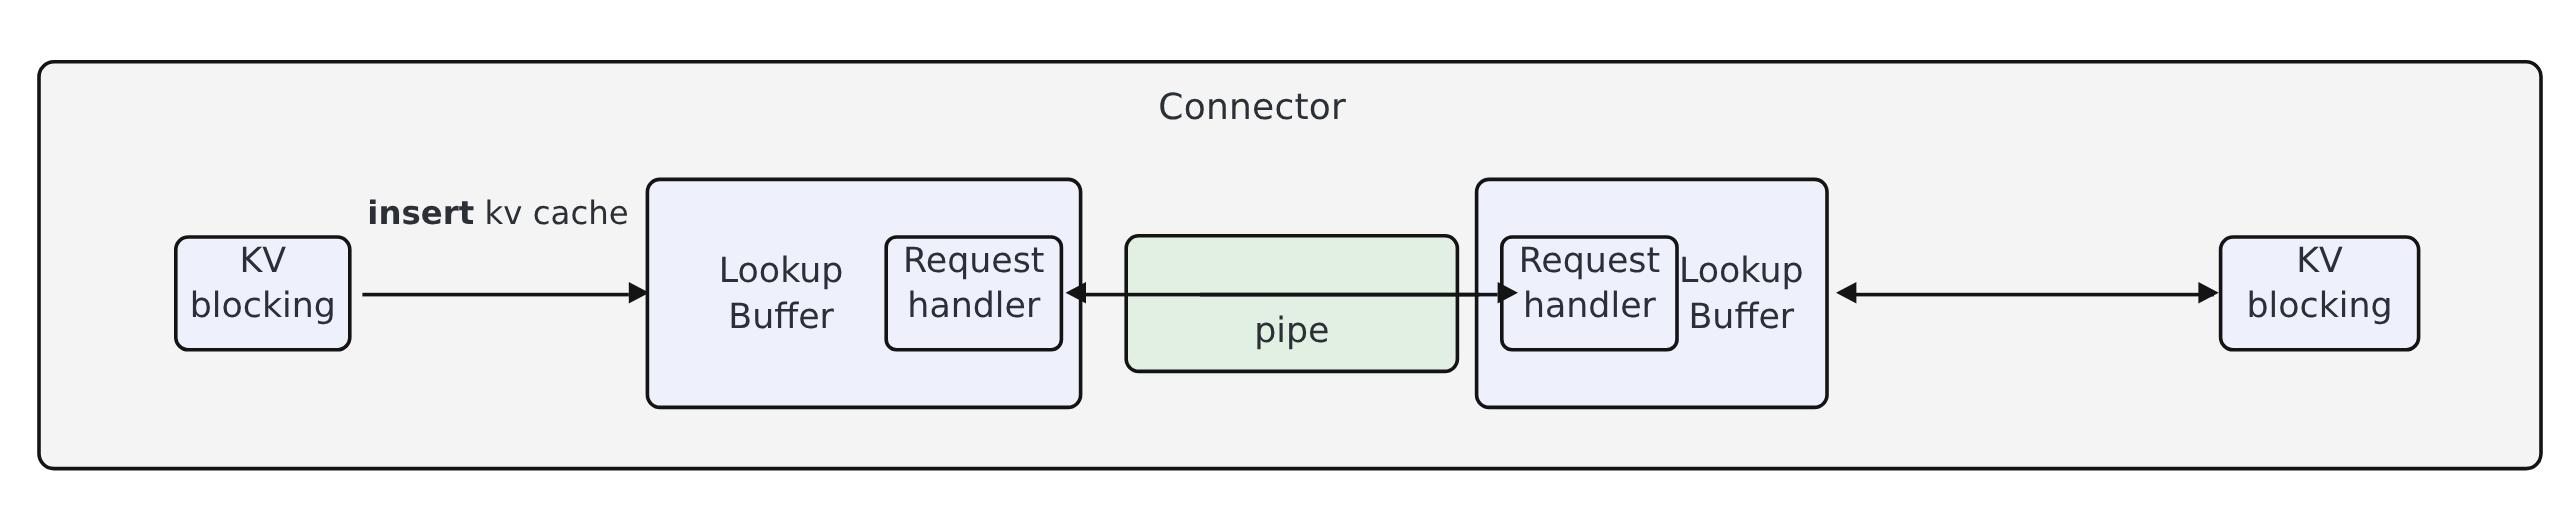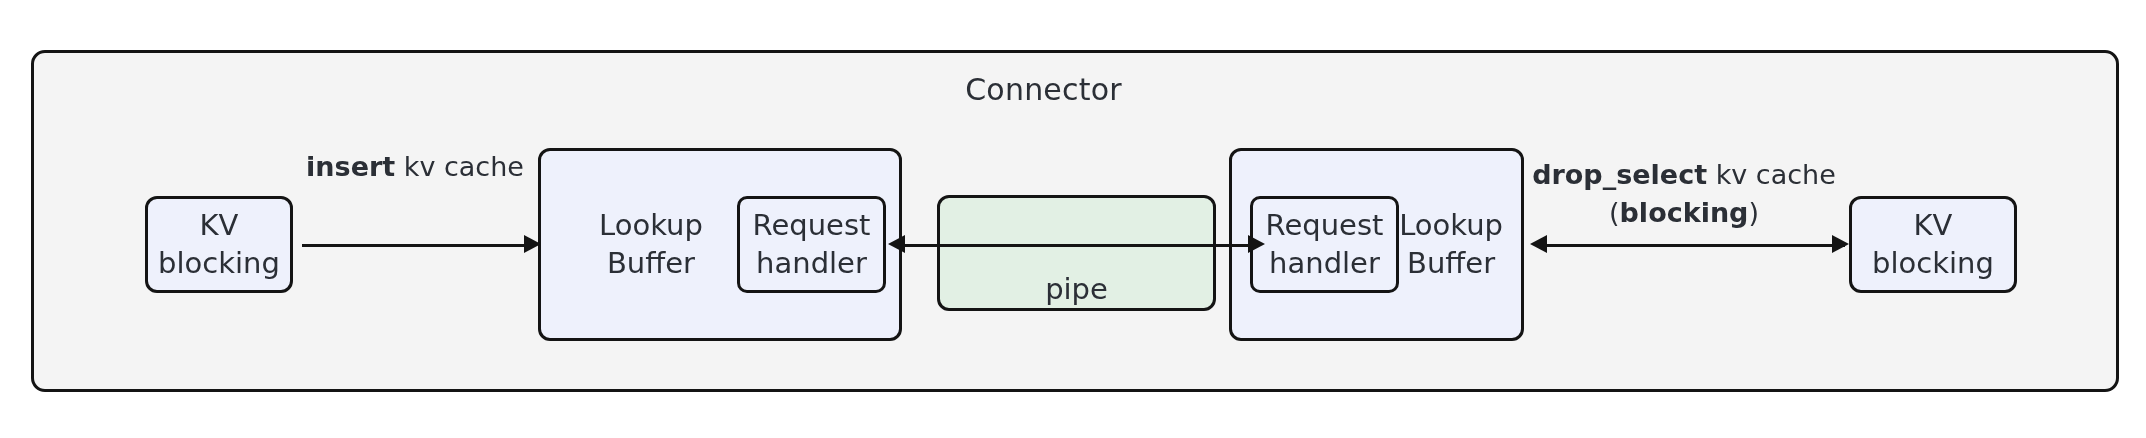--- a/index.html
+++ b/index.html
@@ -122,7 +122,7 @@
     white-space: nowrap;
   }
   .edge-label .b { font-weight: 700; }
-  #label-insert      { left: 305px;  top: 148px; width: 220px; }
+  #label-insert      { left: 305px;  top: 160px; width: 220px; }
   #label-drop-select { left: 1530px; top: 156px; width: 308px; }
 </style>
 </head>

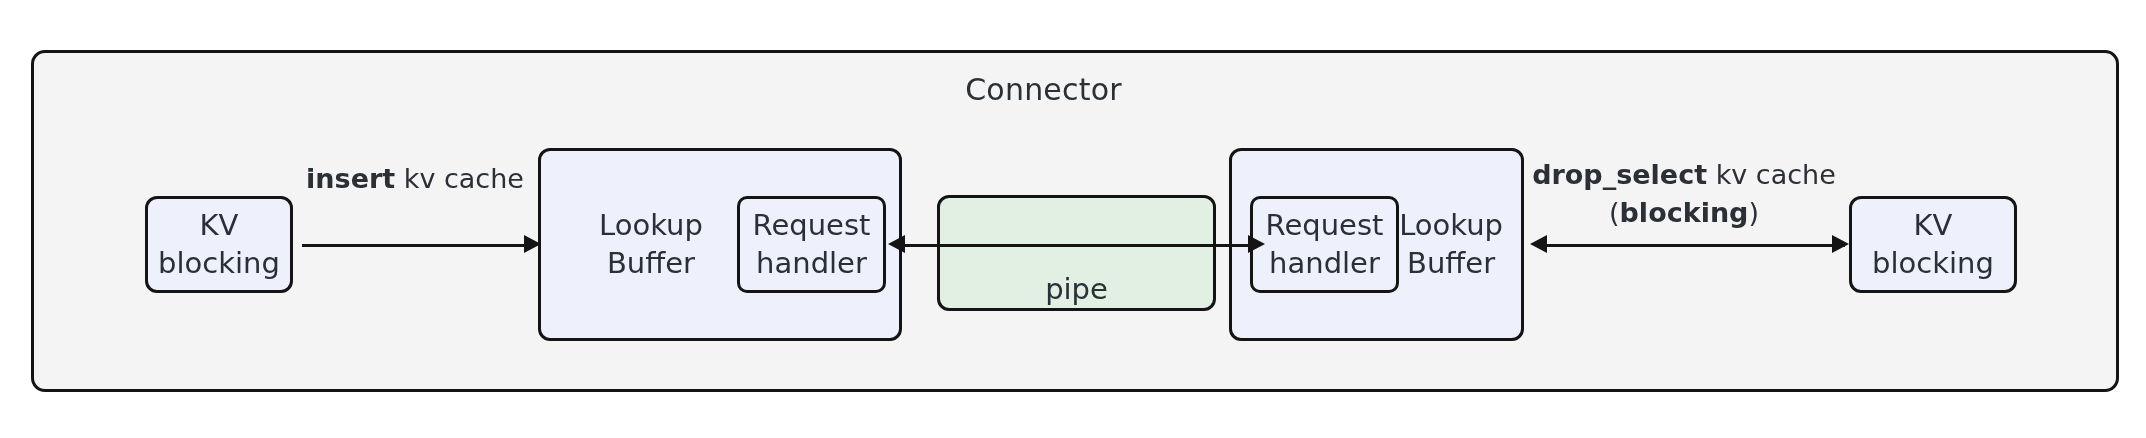--- a/index.html
+++ b/index.html
@@ -192,10 +192,6 @@
   <div class="arrow-line" id="edge4-line"></div>
   <div class="arrow-head right" id="edge4-head-right"></div>
   <div class="arrow-head left" id="edge4-head-left"></div>
-  <div class="edge-label" id="label-drop-select">
-    <div><span class="b">drop_select</span><span> kv cache</span></div>
-    <div><span>(</span><span class="b">blocking</span><span>)</span></div>
-  </div>
 
 </div>
 

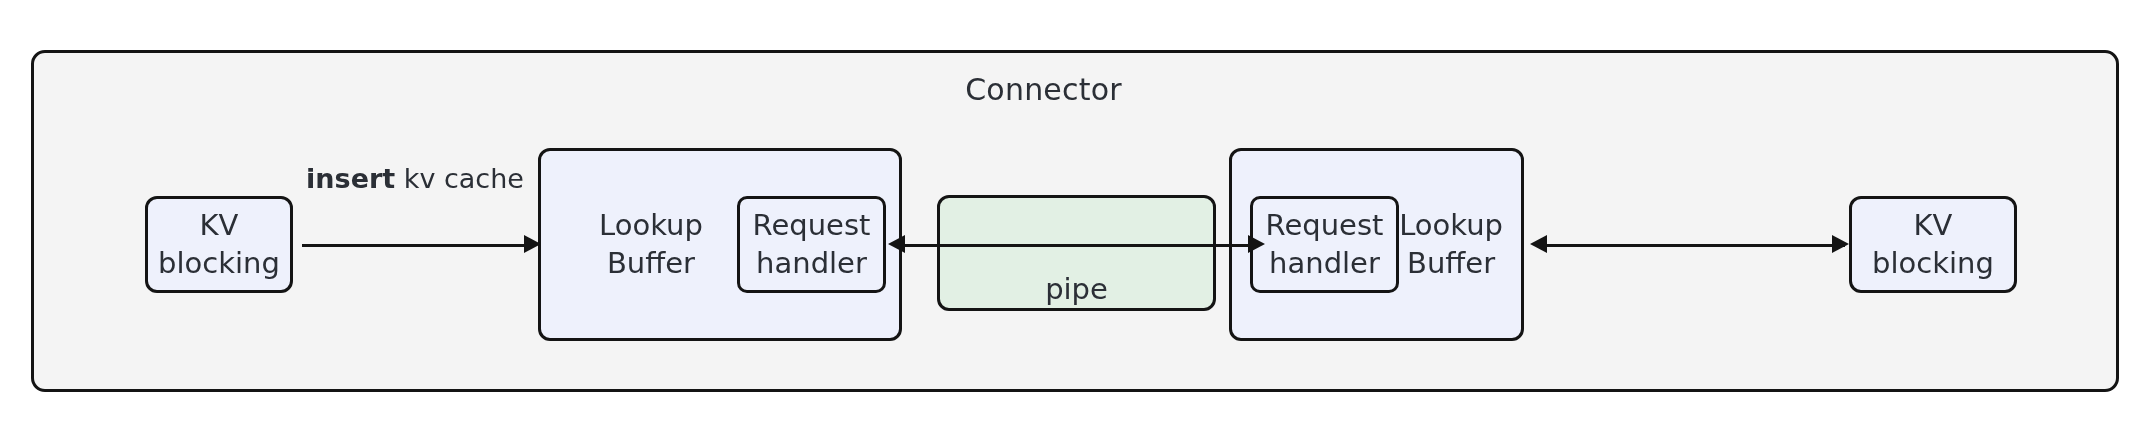--- a/index.html
+++ b/index.html
@@ -48,7 +48,7 @@
     border: 3px solid #141414;
     border-radius: 12px;
     display: flex;
-    align-items: center;
+    align-items: flex-start;
     justify-content: center;
     text-align: center;
     color: #2b2f36;

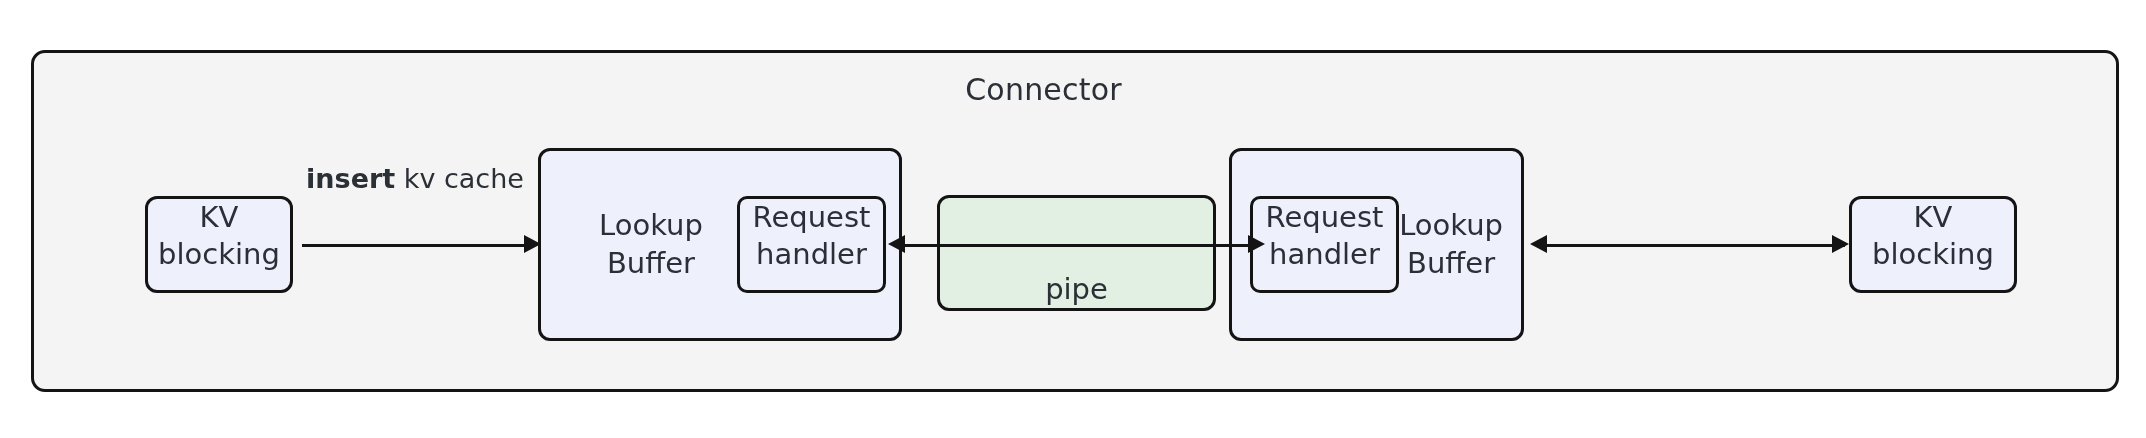--- a/index.html
+++ b/index.html
@@ -59,6 +59,7 @@
     background: #e2f0e4;
     border-radius: 12px;
     align-items: flex-end;
+    padding-bottom: 14px;
   }
 
   .node .node-label { display: block; }

